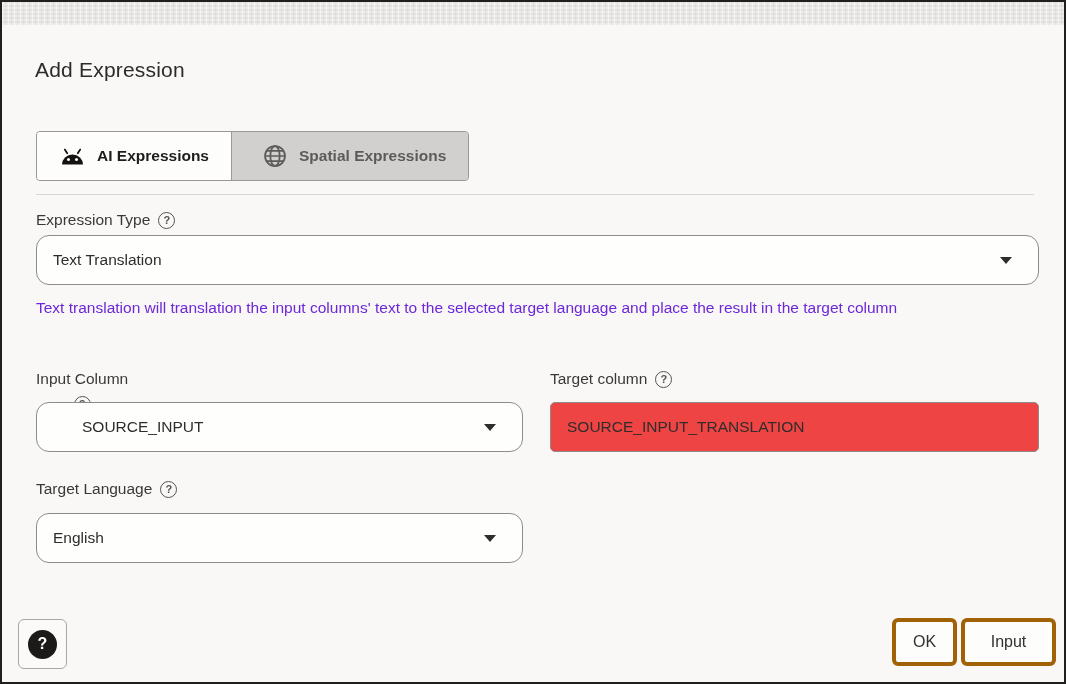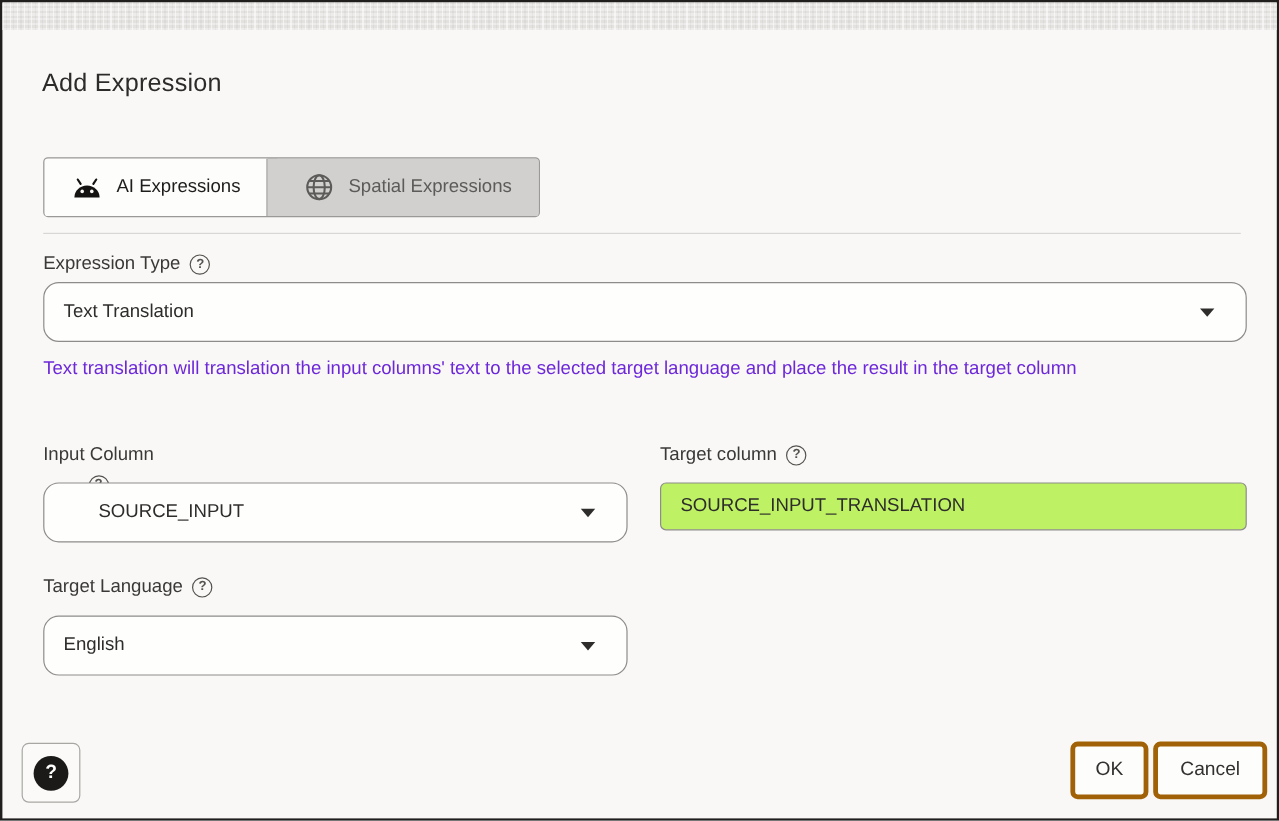--- a/index.html
+++ b/index.html
@@ -35,7 +35,7 @@
   .tab{
     display:flex;align-items:center;gap:11px;
     padding:0 22px;height:100%;cursor:pointer;
-    font-size:15.5px;font-weight:400;
+    font-size:15.5px;font-weight:700;
   }
   .tab.active{
     background:#fdfdfc;color:#1e1d1c;border-right:1px solid #9b9997;

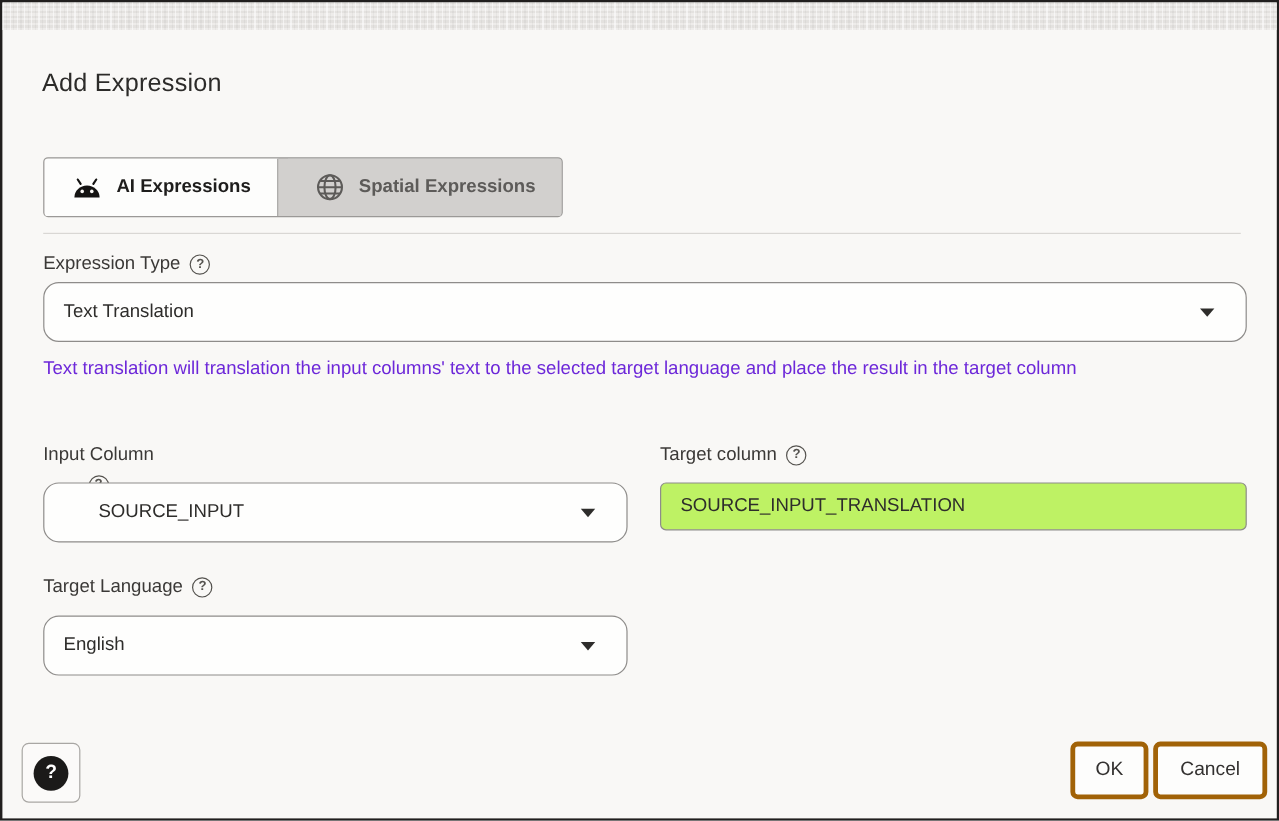--- a/index.html
+++ b/index.html
@@ -76,7 +76,7 @@
     margin-right:10px;
   }
   .text-input{
-    position:absolute;height:40px;background:#bef264;
+    position:absolute;height:50px;background:#ef4444;
     border:1px solid #8e8c8a;border-radius:5px;
     padding:0 16px;font-size:15.5px;color:#2e2d2b;outline:none;
   }

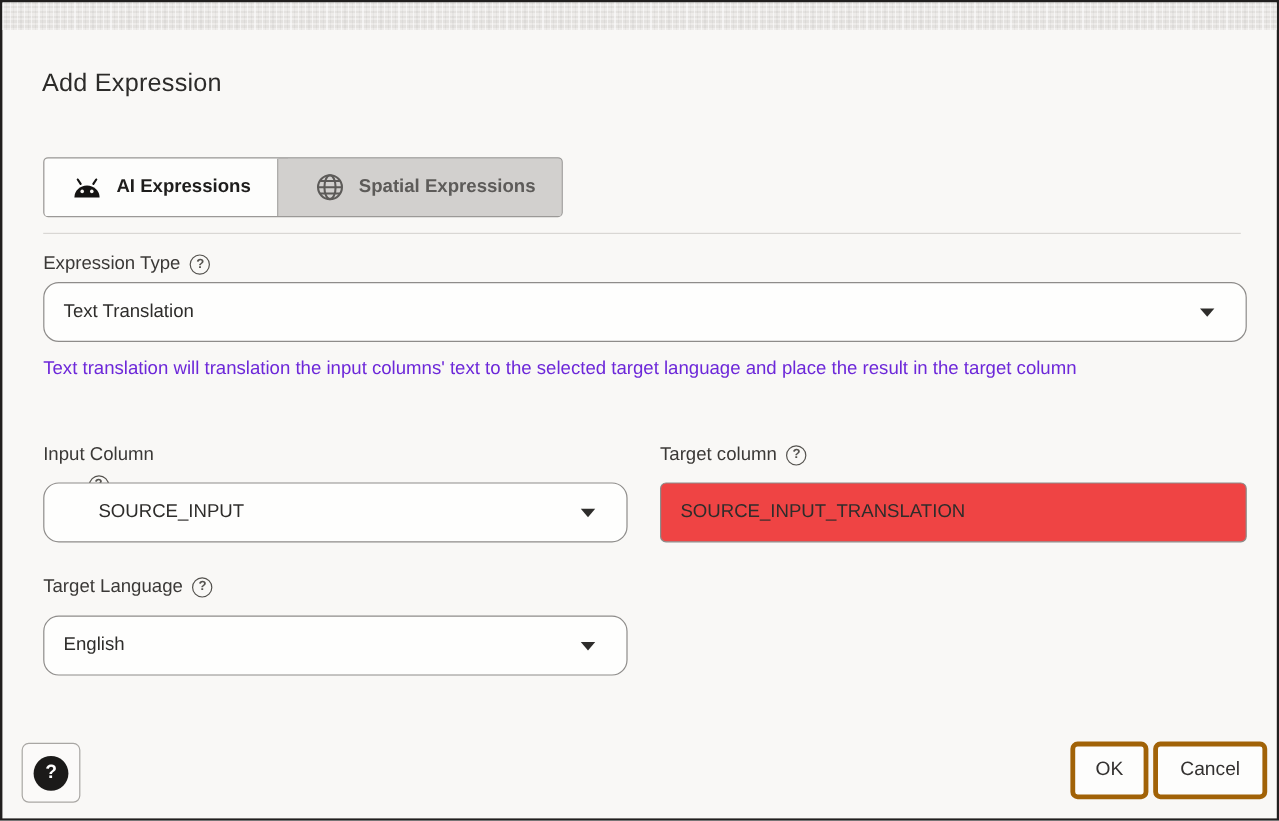--- a/index.html
+++ b/index.html
@@ -182,7 +182,7 @@
     <span class="help-filled">?</span>
   </div>
   <div class="btn btn-ok">OK</div>
-  <div class="btn btn-cancel">Cancel</div>
+  <div class="btn btn-cancel">Input</div>
 
 </div>
 

